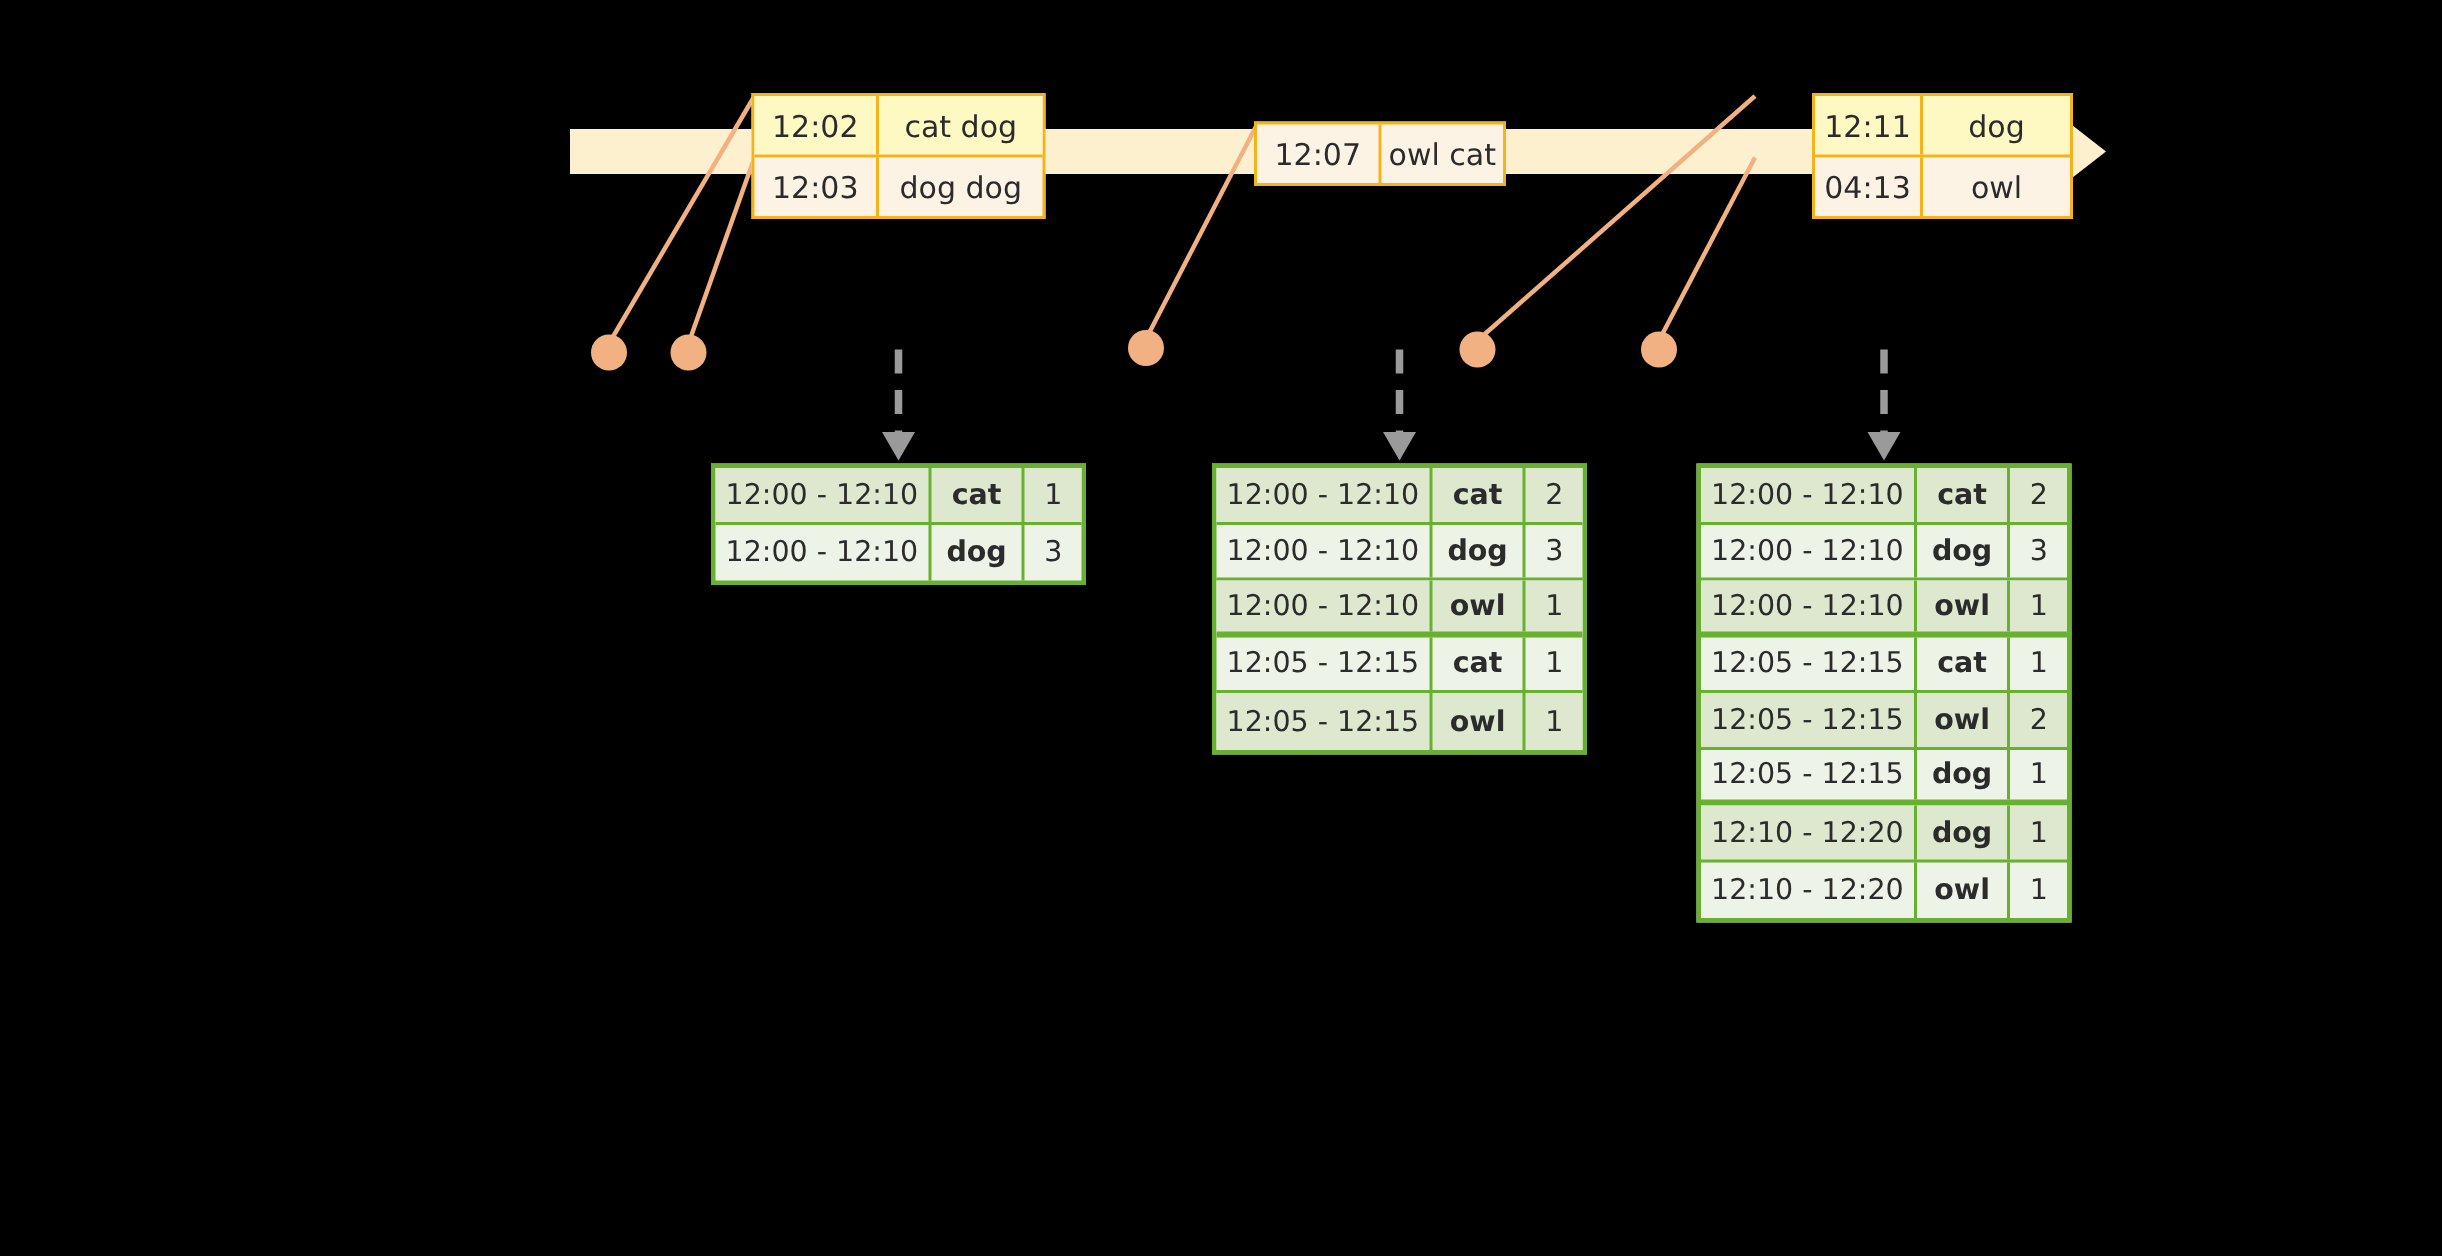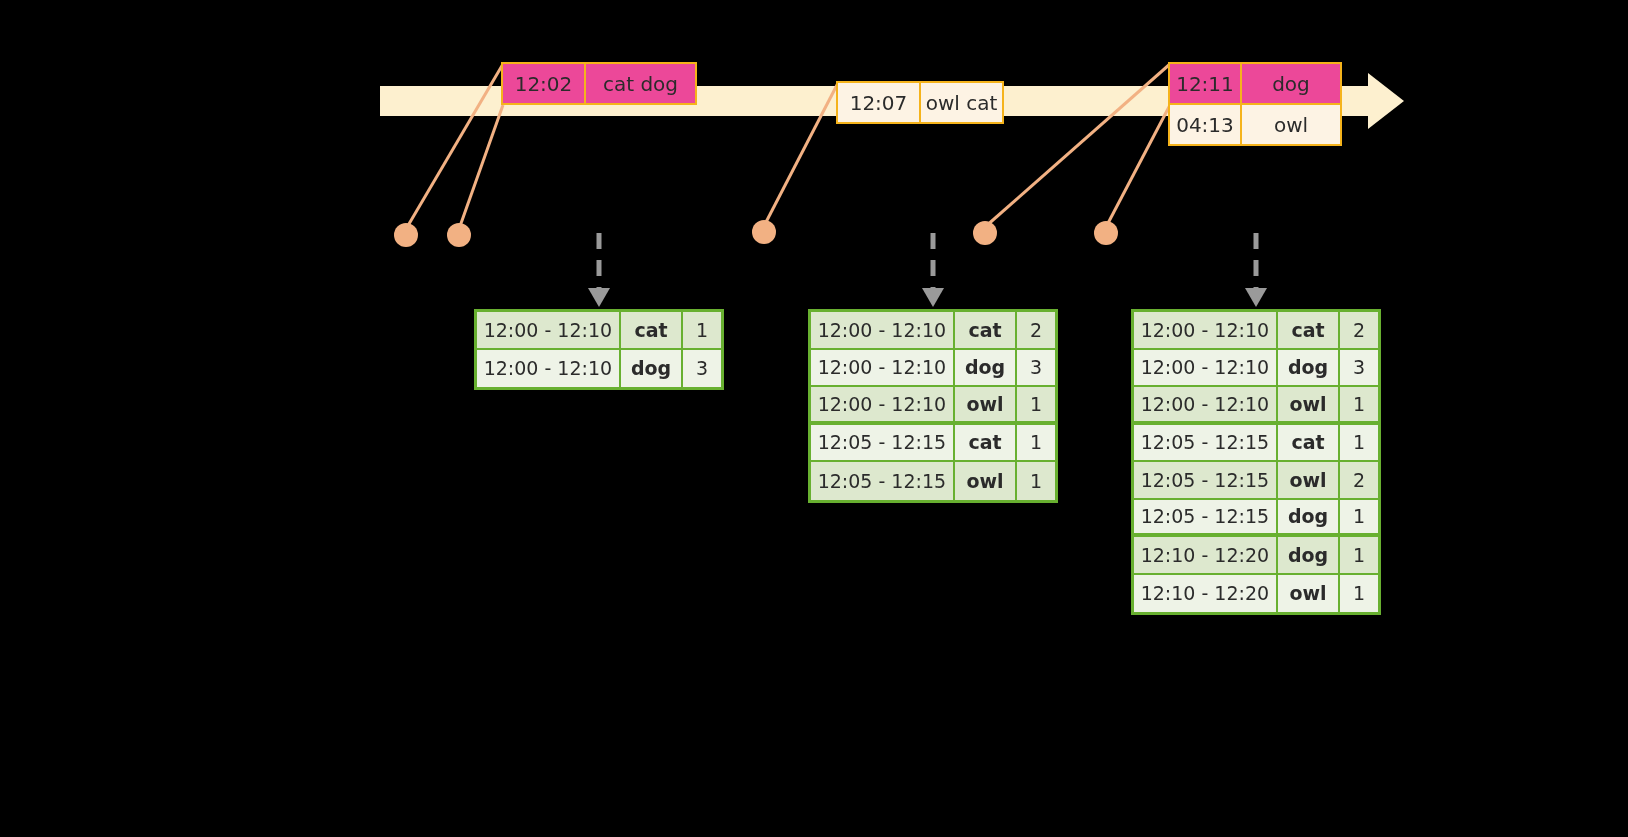--- a/index.html
+++ b/index.html
@@ -74,7 +74,7 @@
   .event-row + .event-row {
     border-top: 2px solid #f5b31b;
   }
-  .event-row.shaded { background: #ec4899; }
+  .event-row.shaded { background: #fef9c3; }
   .event-time {
     width: 83px;
     display: flex;

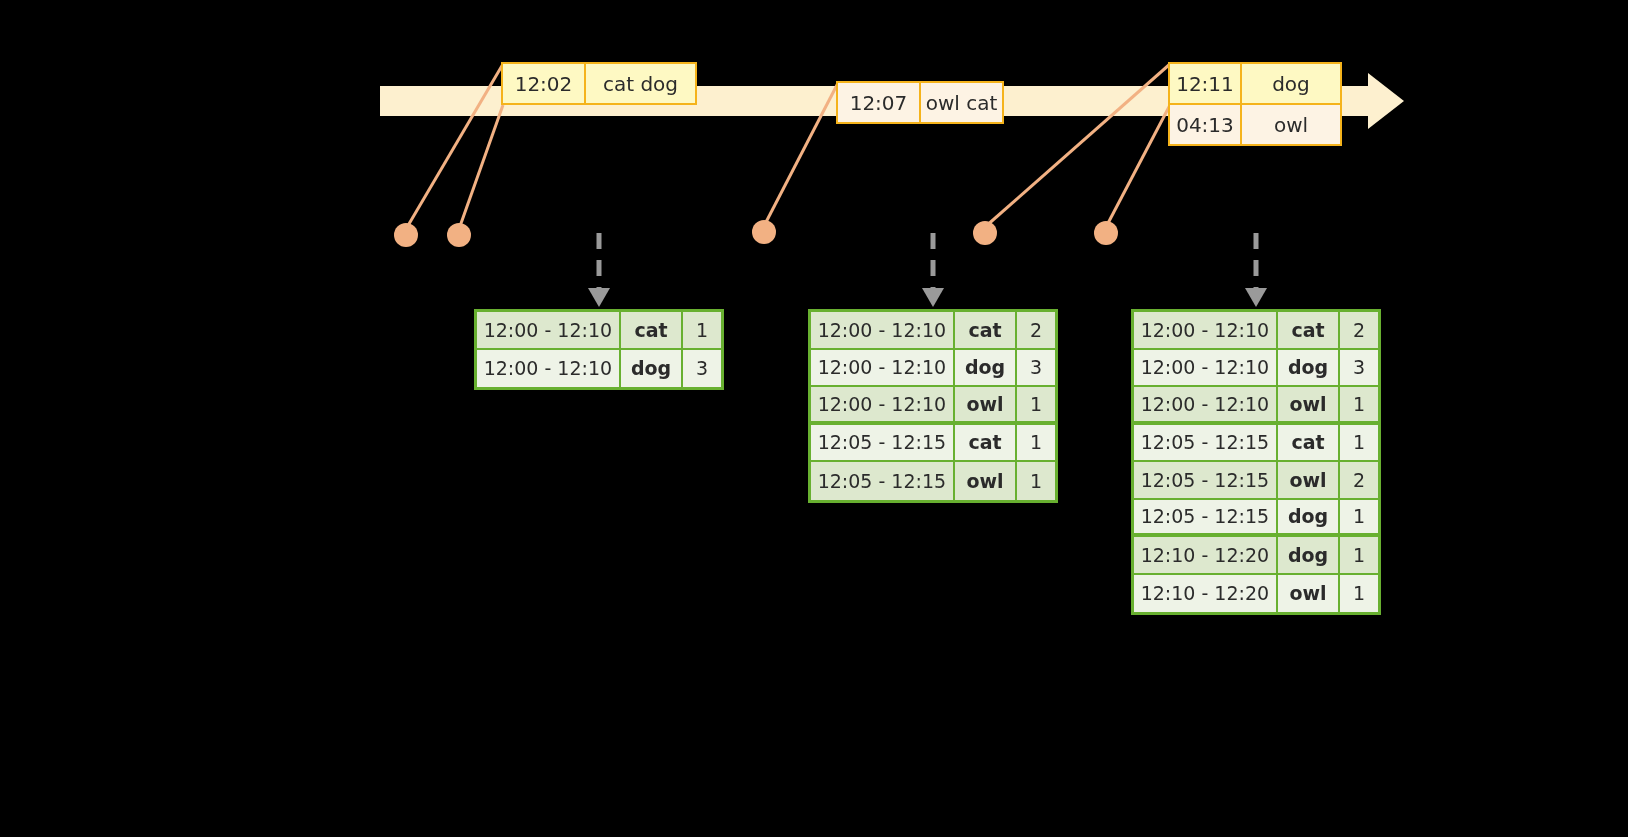--- a/index.html
+++ b/index.html
@@ -96,7 +96,7 @@
 
   #event-box-1 { left: 501px; top: 62px;  width: 196px; }
   #event-box-2 { left: 836px; top: 81px;  width: 168px; }
-  #event-box-3 { left: 1168px; top: 62px; width: 174px; }
+  #event-box-3 { left: 1208px; top: 62px; width: 174px; }
   #event-box-3 .event-time { width: 72px; }
 
   

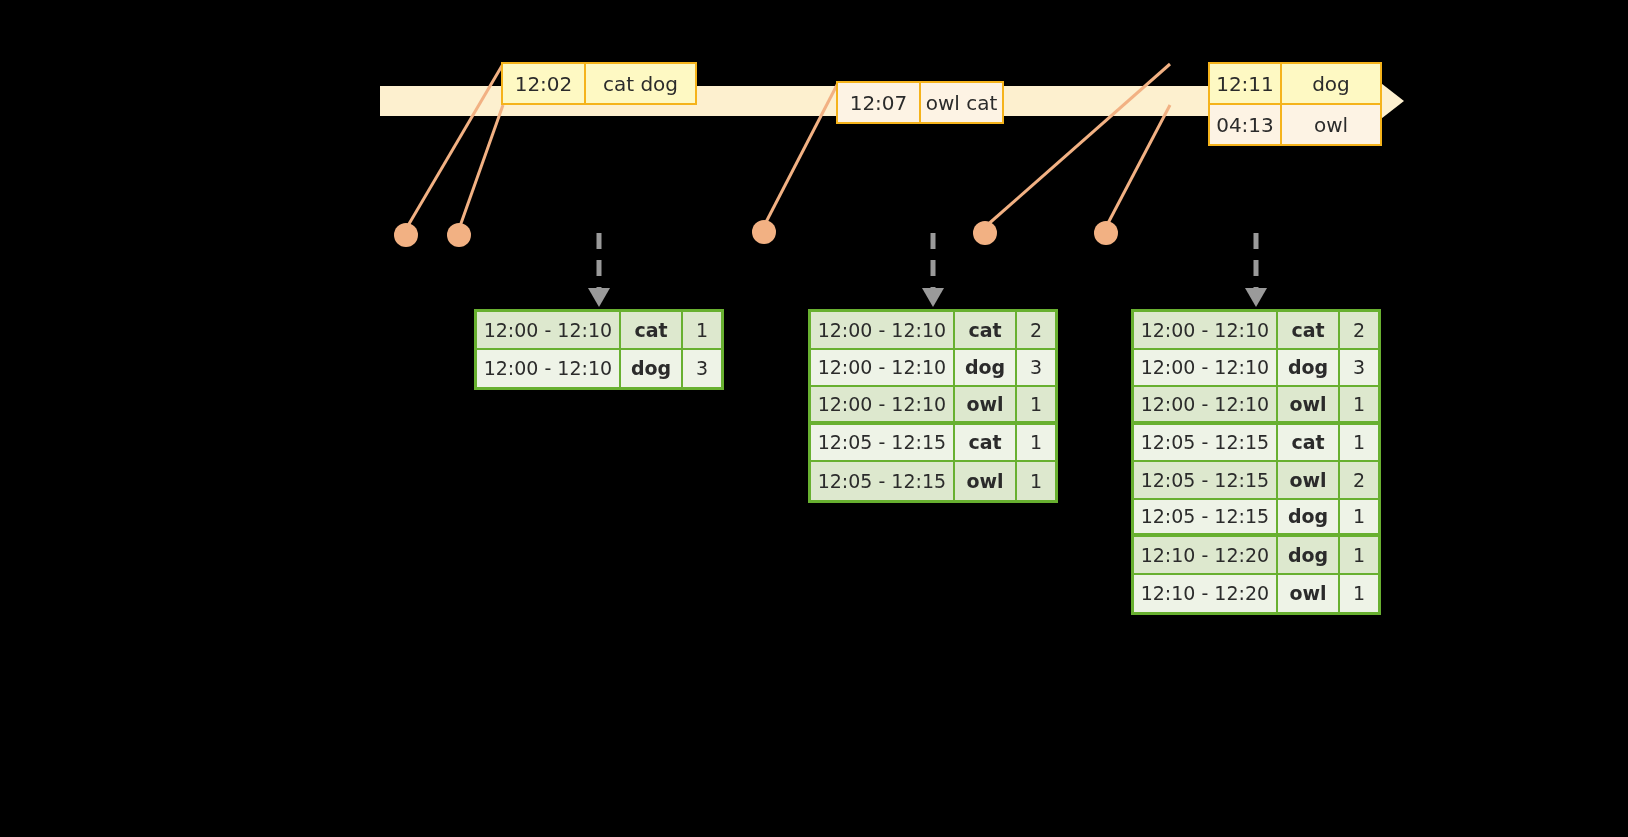--- a/index.html
+++ b/index.html
@@ -195,6 +195,10 @@
       <div class="event-time">12:02</div>
       <div class="event-payload">cat dog</div>
     </div>
+    <div class="event-row">
+      <div class="event-time">12:03</div>
+      <div class="event-payload">dog dog</div>
+    </div>
   </div>
 
   <div class="event-box" id="event-box-2">

